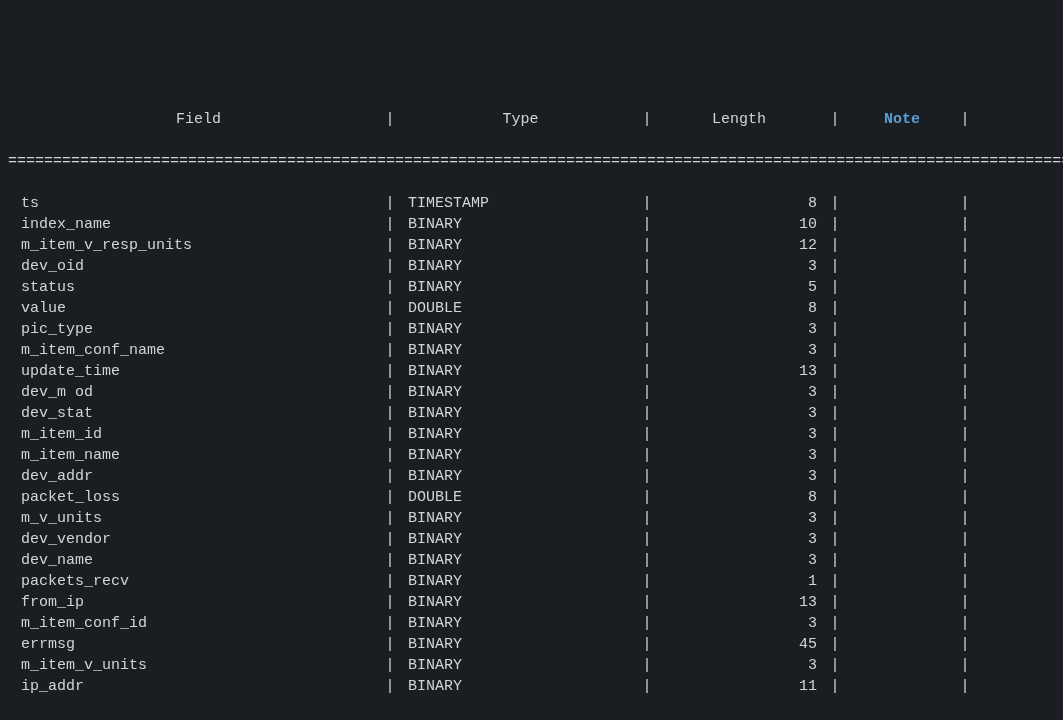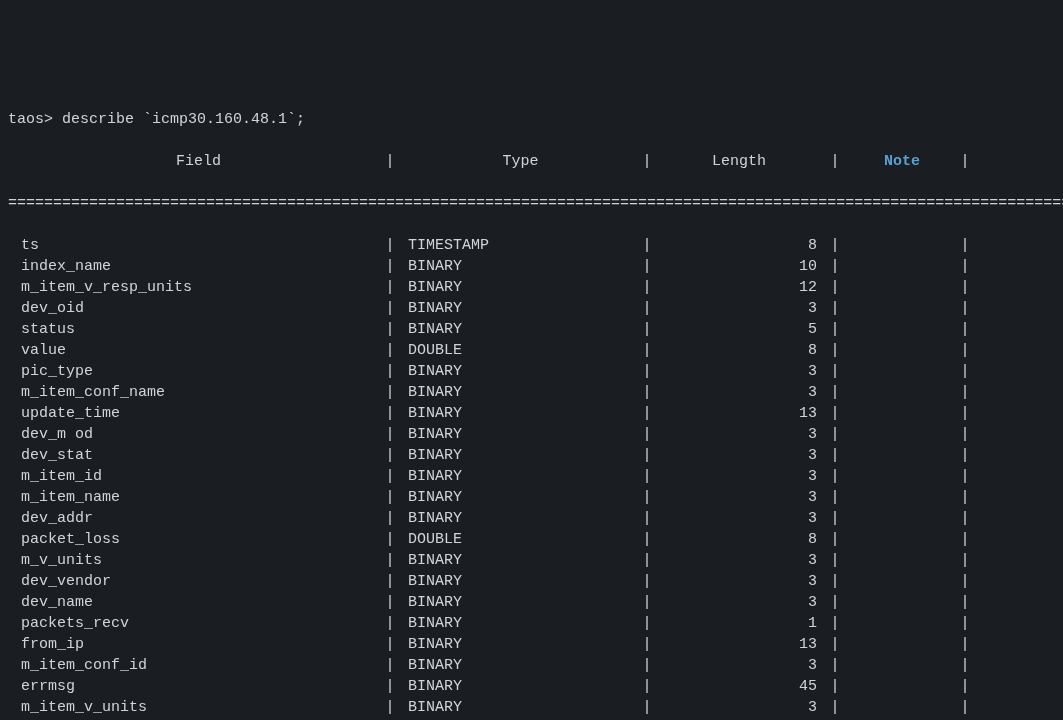--- a/index.html
+++ b/index.html
@@ -67,7 +67,6 @@
 
 
 <div class="terminal">
-<div class="prompt-line">taos&gt; describe `icmp30.160.48.1`;</div>
 <div class="header-row"><span class="col-field" style="text-align:center"><span>Field</span></span><span class="pipe">|</span><span class="col-type" style="text-align:center"><span>Type</span></span><span class="pipe">|</span><span class="col-length" style="text-align:center"><span>Length</span></span><span class="pipe">|</span><span class="col-note header-note" style="text-align:center"><span>Note</span></span><span class="pipe">|</span></div>
 <div class="divider">========================================================================================================================</div>
 <div id="rows-container"><div class="data-row"><span class="col-field"> ts</span><span class="pipe">|</span><span class="col-type"> TIMESTAMP</span><span class="pipe">|</span><span class="col-length">8 </span><span class="pipe">|</span><span class="col-note"></span><span class="pipe">|</span></div><div class="data-row"><span class="col-field"> index_name</span><span class="pipe">|</span><span class="col-type"> BINARY</span><span class="pipe">|</span><span class="col-length">10 </span><span class="pipe">|</span><span class="col-note"></span><span class="pipe">|</span></div><div class="data-row"><span class="col-field"> m_item_v_resp_units</span><span class="pipe">|</span><span class="col-type"> BINARY</span><span class="pipe">|</span><span class="col-length">12 </span><span class="pipe">|</span><span class="col-note"></span><span class="pipe">|</span></div><div class="data-row"><span class="col-field"> dev_oid</span><span class="pipe">|</span><span class="col-type"> BINARY</span><span class="pipe">|</span><span class="col-length">3 </span><span class="pipe">|</span><span class="col-note"></span><span class="pipe">|</span></div><div class="data-row"><span class="col-field"> status</span><span class="pipe">|</span><span class="col-type"> BINARY</span><span class="pipe">|</span><span class="col-length">5 </span><span class="pipe">|</span><span class="col-note"></span><span class="pipe">|</span></div><div class="data-row"><span class="col-field"> value</span><span class="pipe">|</span><span class="col-type"> DOUBLE</span><span class="pipe">|</span><span class="col-length">8 </span><span class="pipe">|</span><span class="col-note"></span><span class="pipe">|</span></div><div class="data-row"><span class="col-field"> pic_type</span><span class="pipe">|</span><span class="col-type"> BINARY</span><span class="pipe">|</span><span class="col-length">3 </span><span class="pipe">|</span><span class="col-note"></span><span class="pipe">|</span></div><div class="data-row"><span class="col-field"> m_item_conf_name</span><span class="pipe">|</span><span class="col-type"> BINARY</span><span class="pipe">|</span><span class="col-length">3 </span><span class="pipe">|</span><span class="col-note"></span><span class="pipe">|</span></div><div class="data-row"><span class="col-field"> update_time</span><span class="pipe">|</span><span class="col-type"> BINARY</span><span class="pipe">|</span><span class="col-length">13 </span><span class="pipe">|</span><span class="col-note"></span><span class="pipe">|</span></div><div class="data-row"><span class="col-field"> dev_m od</span><span class="pipe">|</span><span class="col-type"> BINARY</span><span class="pipe">|</span><span class="col-length">3 </span><span class="pipe">|</span><span class="col-note"></span><span class="pipe">|</span></div><div class="data-row"><span class="col-field"> dev_stat</span><span class="pipe">|</span><span class="col-type"> BINARY</span><span class="pipe">|</span><span class="col-length">3 </span><span class="pipe">|</span><span class="col-note"></span><span class="pipe">|</span></div><div class="data-row"><span class="col-field"> m_item_id</span><span class="pipe">|</span><span class="col-type"> BINARY</span><span class="pipe">|</span><span class="col-length">3 </span><span class="pipe">|</span><span class="col-note"></span><span class="pipe">|</span></div><div class="data-row"><span class="col-field"> m_item_name</span><span class="pipe">|</span><span class="col-type"> BINARY</span><span class="pipe">|</span><span class="col-length">3 </span><span class="pipe">|</span><span class="col-note"></span><span class="pipe">|</span></div><div class="data-row"><span class="col-field"> dev_addr</span><span class="pipe">|</span><span class="col-type"> BINARY</span><span class="pipe">|</span><span class="col-length">3 </span><span class="pipe">|</span><span class="col-note"></span><span class="pipe">|</span></div><div class="data-row"><span class="col-field"> packet_loss</span><span class="pipe">|</span><span class="col-type"> DOUBLE</span><span class="pipe">|</span><span class="col-length">8 </span><span class="pipe">|</span><span class="col-note"></span><span class="pipe">|</span></div><div class="data-row"><span class="col-field"> m_v_units</span><span class="pipe">|</span><span class="col-type"> BINARY</span><span class="pipe">|</span><span class="col-length">3 </span><span class="pipe">|</span><span class="col-note"></span><span class="pipe">|</span></div><div class="data-row"><span class="col-field"> dev_vendor</span><span class="pipe">|</span><span class="col-type"> BINARY</span><span class="pipe">|</span><span class="col-length">3 </span><span class="pipe">|</span><span class="col-note"></span><span class="pipe">|</span></div><div class="data-row"><span class="col-field"> dev_name</span><span class="pipe">|</span><span class="col-type"> BINARY</span><span class="pipe">|</span><span class="col-length">3 </span><span class="pipe">|</span><span class="col-note"></span><span class="pipe">|</span></div><div class="data-row"><span class="col-field"> packets_recv</span><span class="pipe">|</span><span class="col-type"> BINARY</span><span class="pipe">|</span><span class="col-length">1 </span><span class="pipe">|</span><span class="col-note"></span><span class="pipe">|</span></div><div class="data-row"><span class="col-field"> from_ip</span><span class="pipe">|</span><span class="col-type"> BINARY</span><span class="pipe">|</span><span class="col-length">13 </span><span class="pipe">|</span><span class="col-note"></span><span class="pipe">|</span></div><div class="data-row"><span class="col-field"> m_item_conf_id</span><span class="pipe">|</span><span class="col-type"> BINARY</span><span class="pipe">|</span><span class="col-length">3 </span><span class="pipe">|</span><span class="col-note"></span><span class="pipe">|</span></div><div class="data-row"><span class="col-field"> errmsg</span><span class="pipe">|</span><span class="col-type"> BINARY</span><span class="pipe">|</span><span class="col-length">45 </span><span class="pipe">|</span><span class="col-note"></span><span class="pipe">|</span></div><div class="data-row"><span class="col-field"> m_item_v_units</span><span class="pipe">|</span><span class="col-type"> BINARY</span><span class="pipe">|</span><span class="col-length">3 </span><span class="pipe">|</span><span class="col-note"></span><span class="pipe">|</span></div><div class="data-row"><span class="col-field"> ip_addr</span><span class="pipe">|</span><span class="col-type"> BINARY</span><span class="pipe">|</span><span class="col-length">11 </span><span class="pipe">|</span><span class="col-note"></span><span class="pipe">|</span></div></div>

